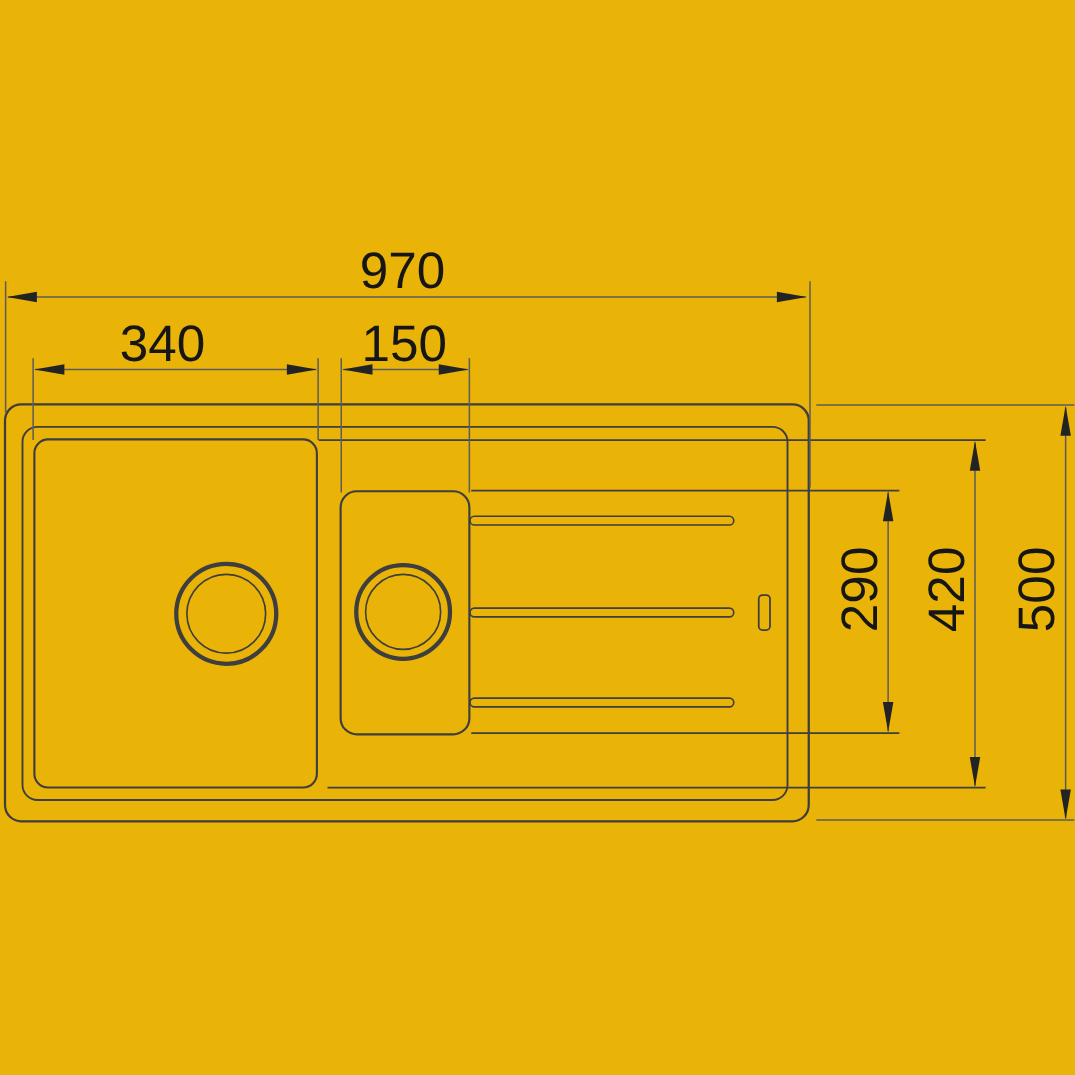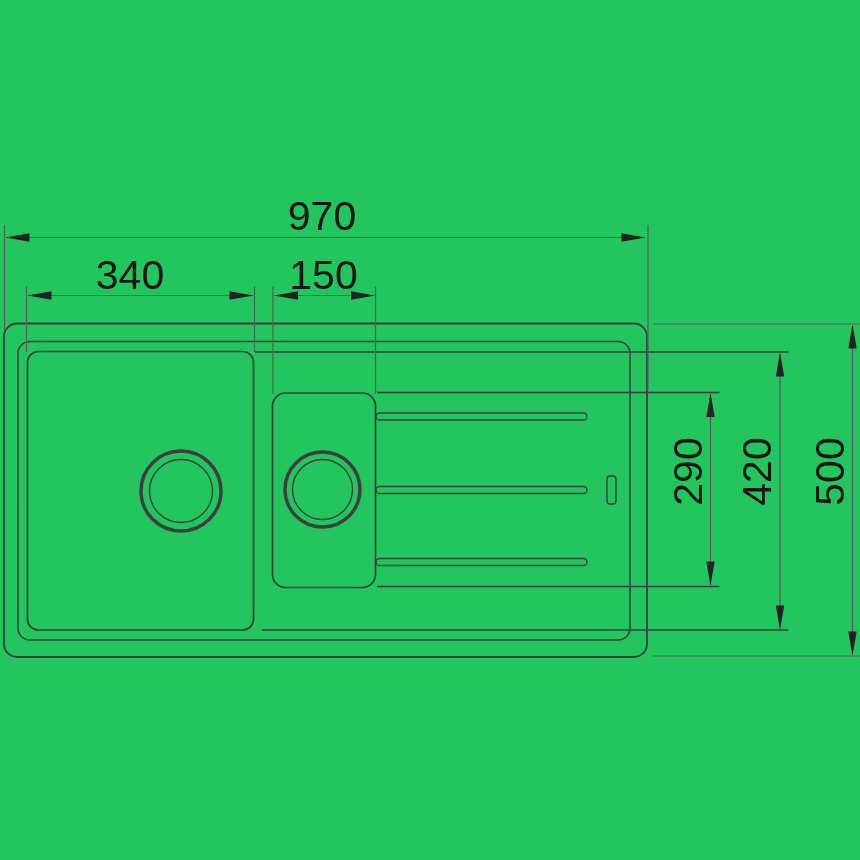--- a/index.html
+++ b/index.html
@@ -11,7 +11,7 @@
     position: relative;
     width: 860px;
     height: 860px;
-    background: #22c55e;
+    background: #eab308;
     overflow: hidden;
   }
   svg {

